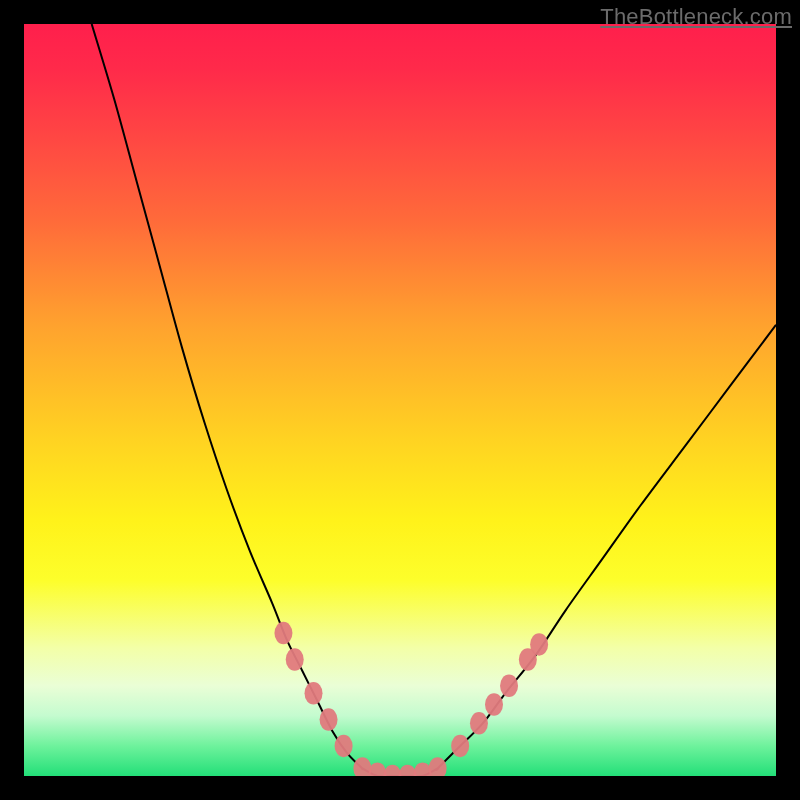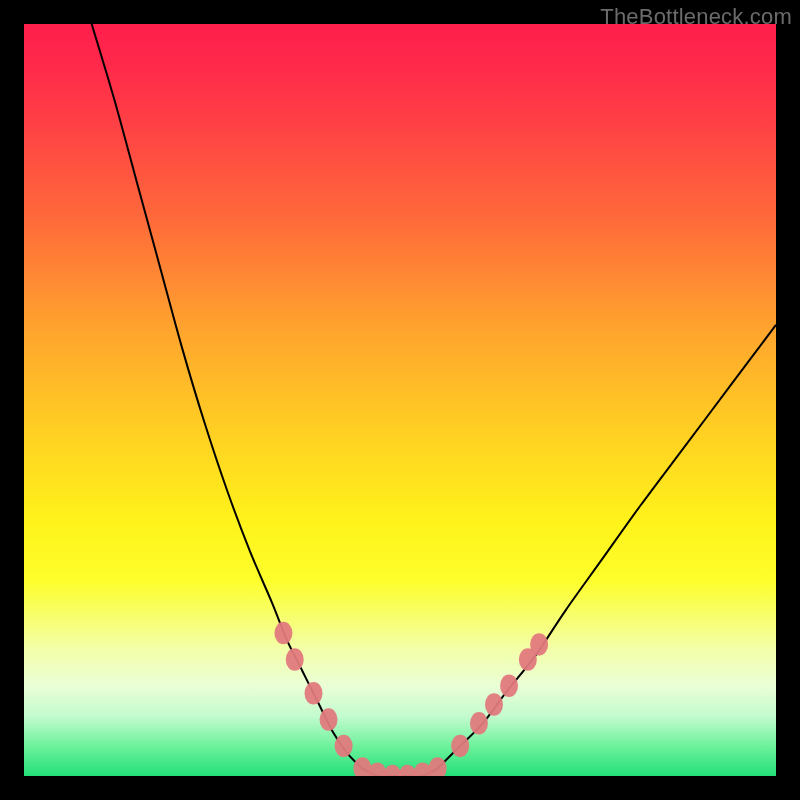--- a/index.html
+++ b/index.html
@@ -67,6 +67,7 @@
     font-weight: 500;
     letter-spacing: 0.2px;
     user-select: none;
+    text-decoration: underline;
   }
 </style>
 </head>

